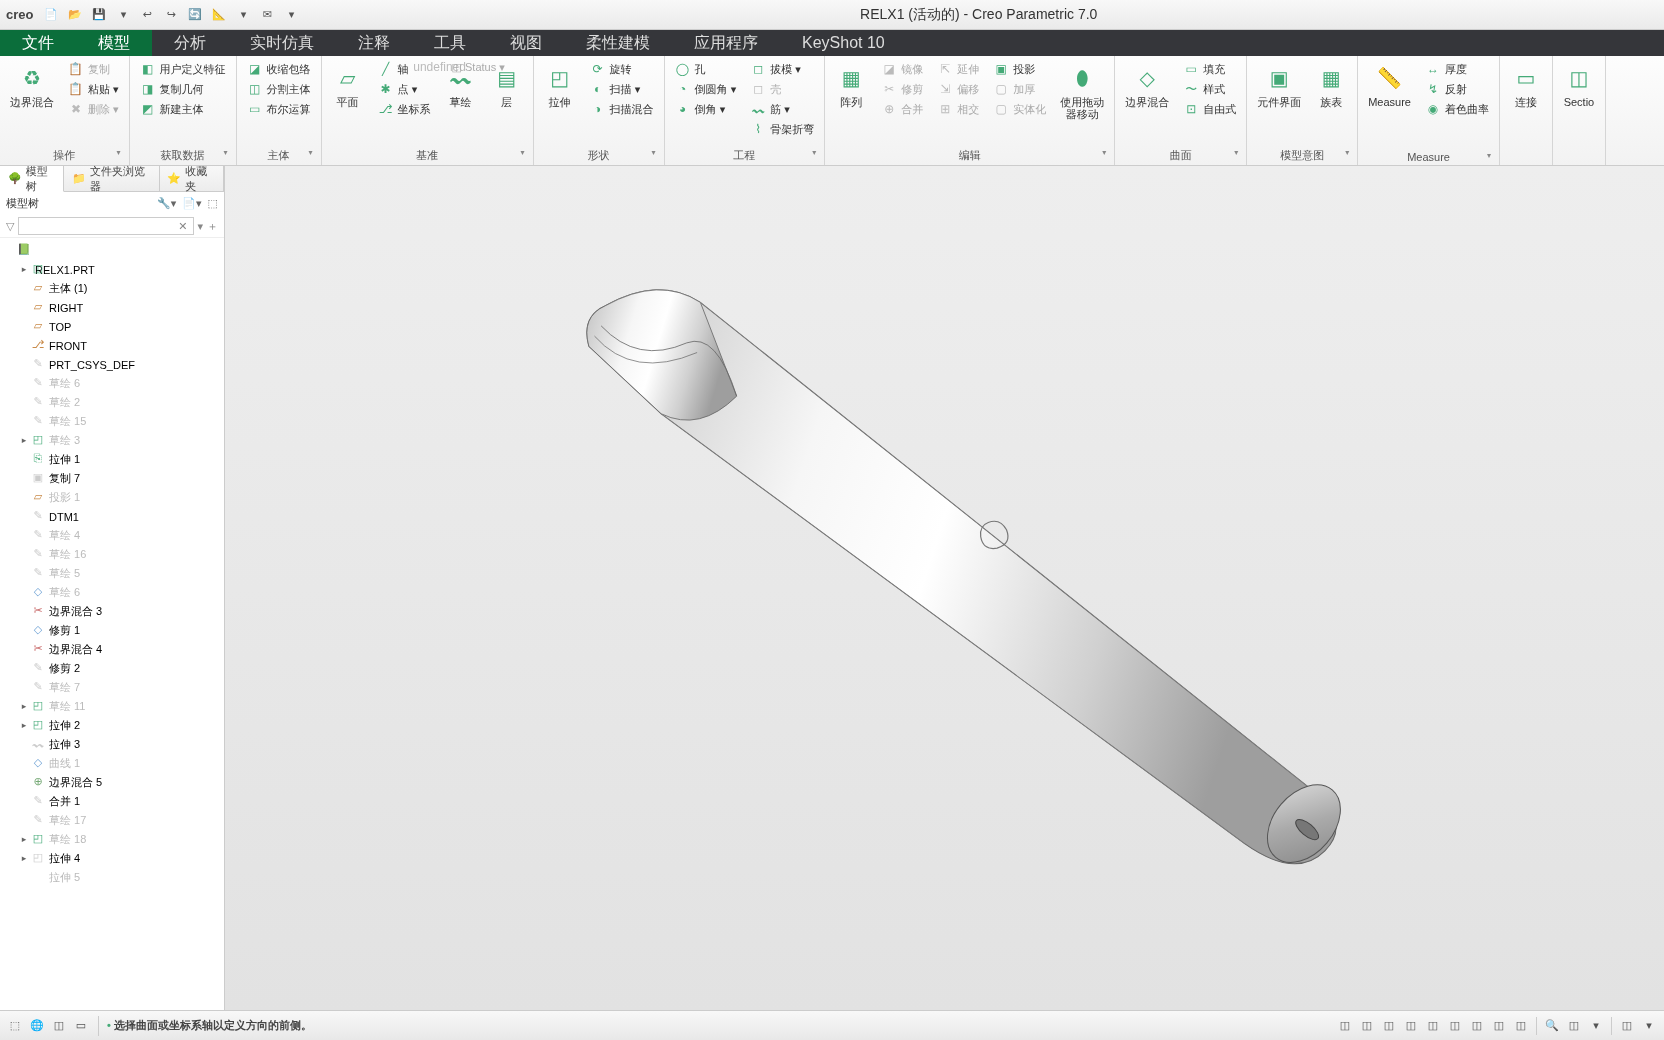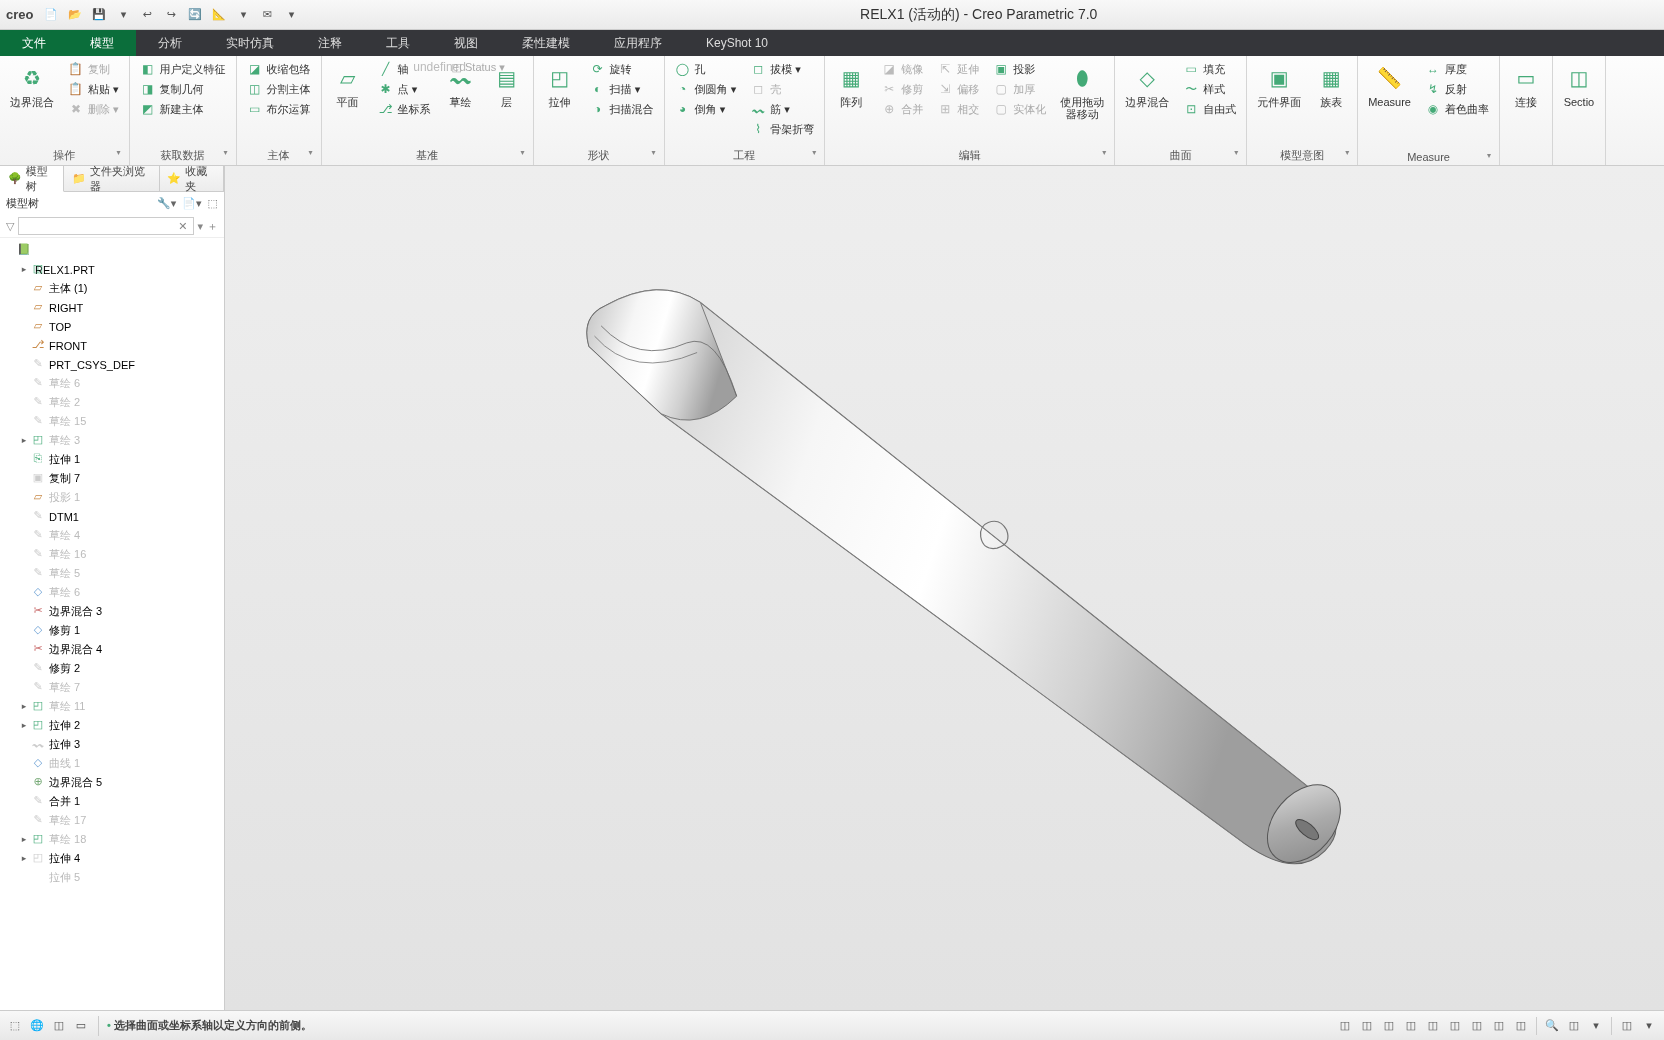--- a/index.html
+++ b/index.html
@@ -11,7 +11,7 @@
 .titlebar .wintitle { flex:1; text-align:center; color:#333; font-size:14px; }
 
 .menubar { height:26px; background:#35363a; display:flex; align-items:stretch; color:#ddd; }
-.menubar .tab { padding:0 22px; display:flex; align-items:center; cursor:pointer; font-size:12px; }
+.menubar .tab { padding:0 22px; display:flex; align-items:center; cursor:pointer; font-size:16px; }
 .menubar .tab.file { background:#0b6e3b; color:#fff; }
 .menubar .tab.active { background:#0b6e3b; color:#fff; }
 

